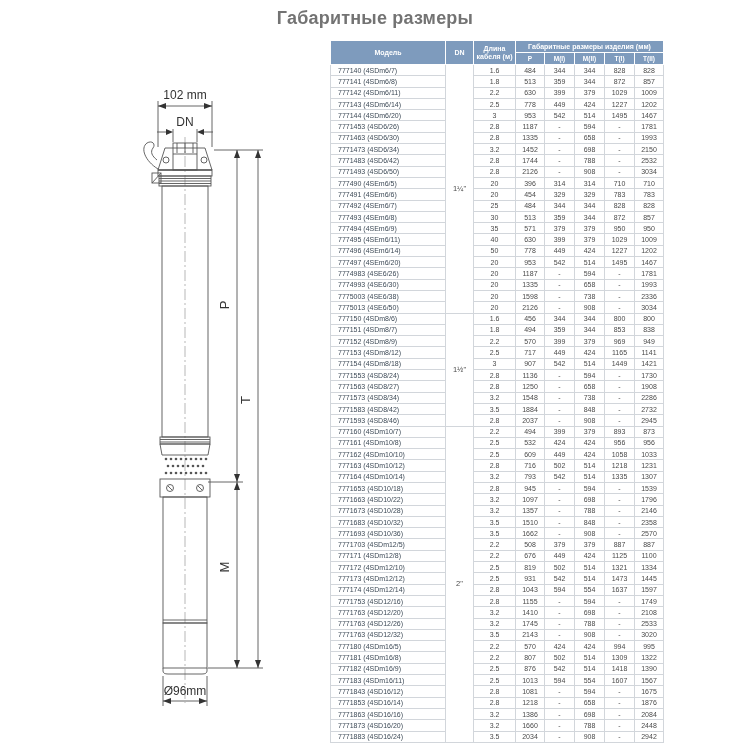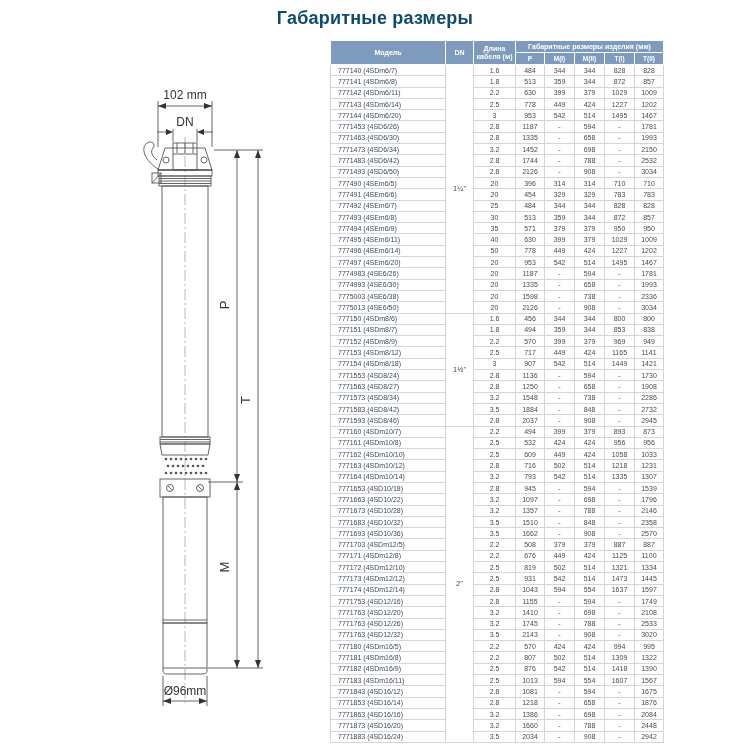--- a/index.html
+++ b/index.html
@@ -10,7 +10,7 @@
   }
   .page-title{
     position:absolute;top:8px;left:0;width:750px;text-align:center;
-    font-size:18px;font-weight:700;color:#0c4a6e;letter-spacing:.2px;
+    font-size:18px;font-weight:700;color:#737373;letter-spacing:.2px;
   }
   svg.diagram{position:absolute;left:95px;top:75px;}
   svg text{font-family:"Liberation Sans", sans-serif;fill:#333;}

